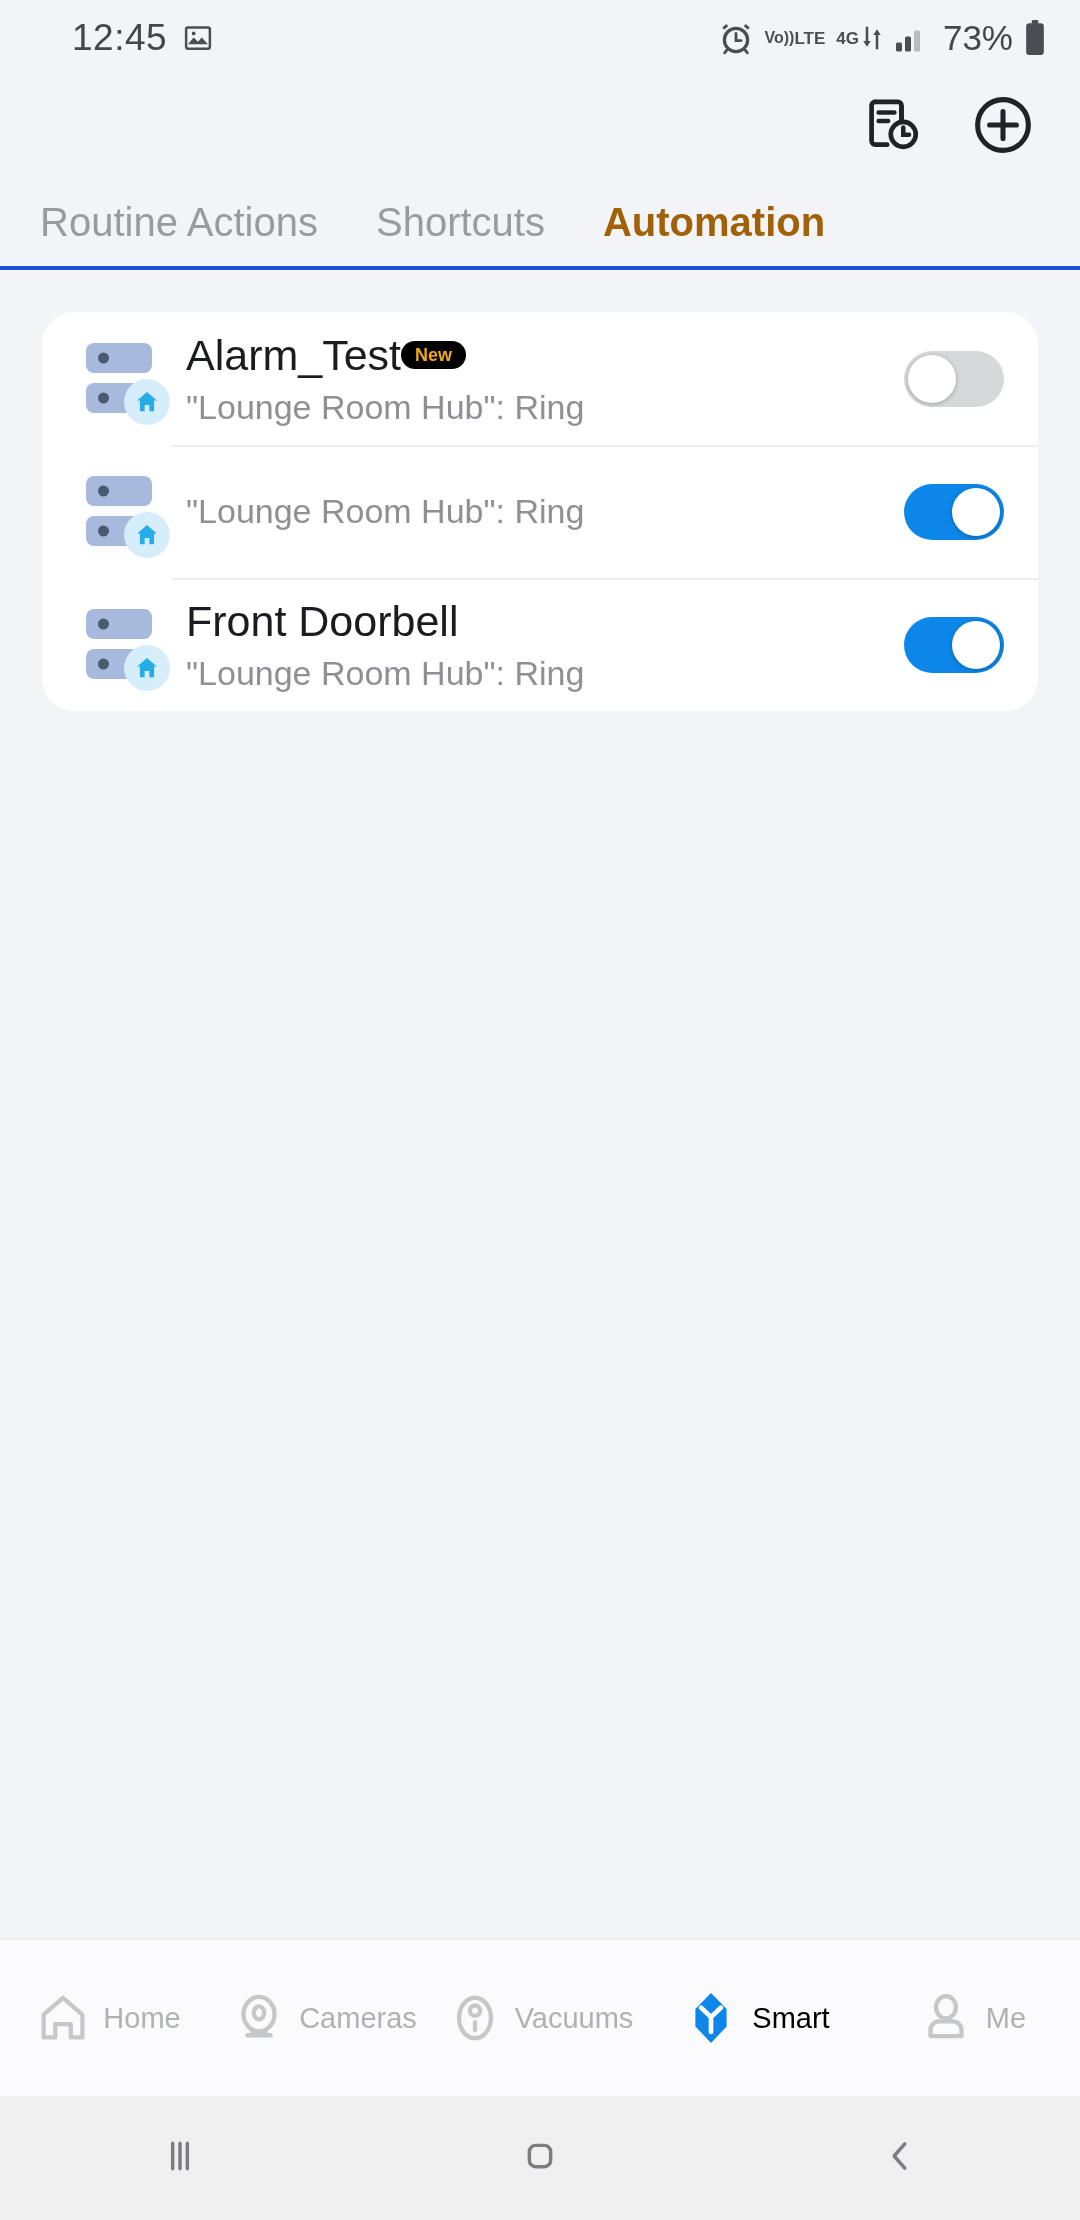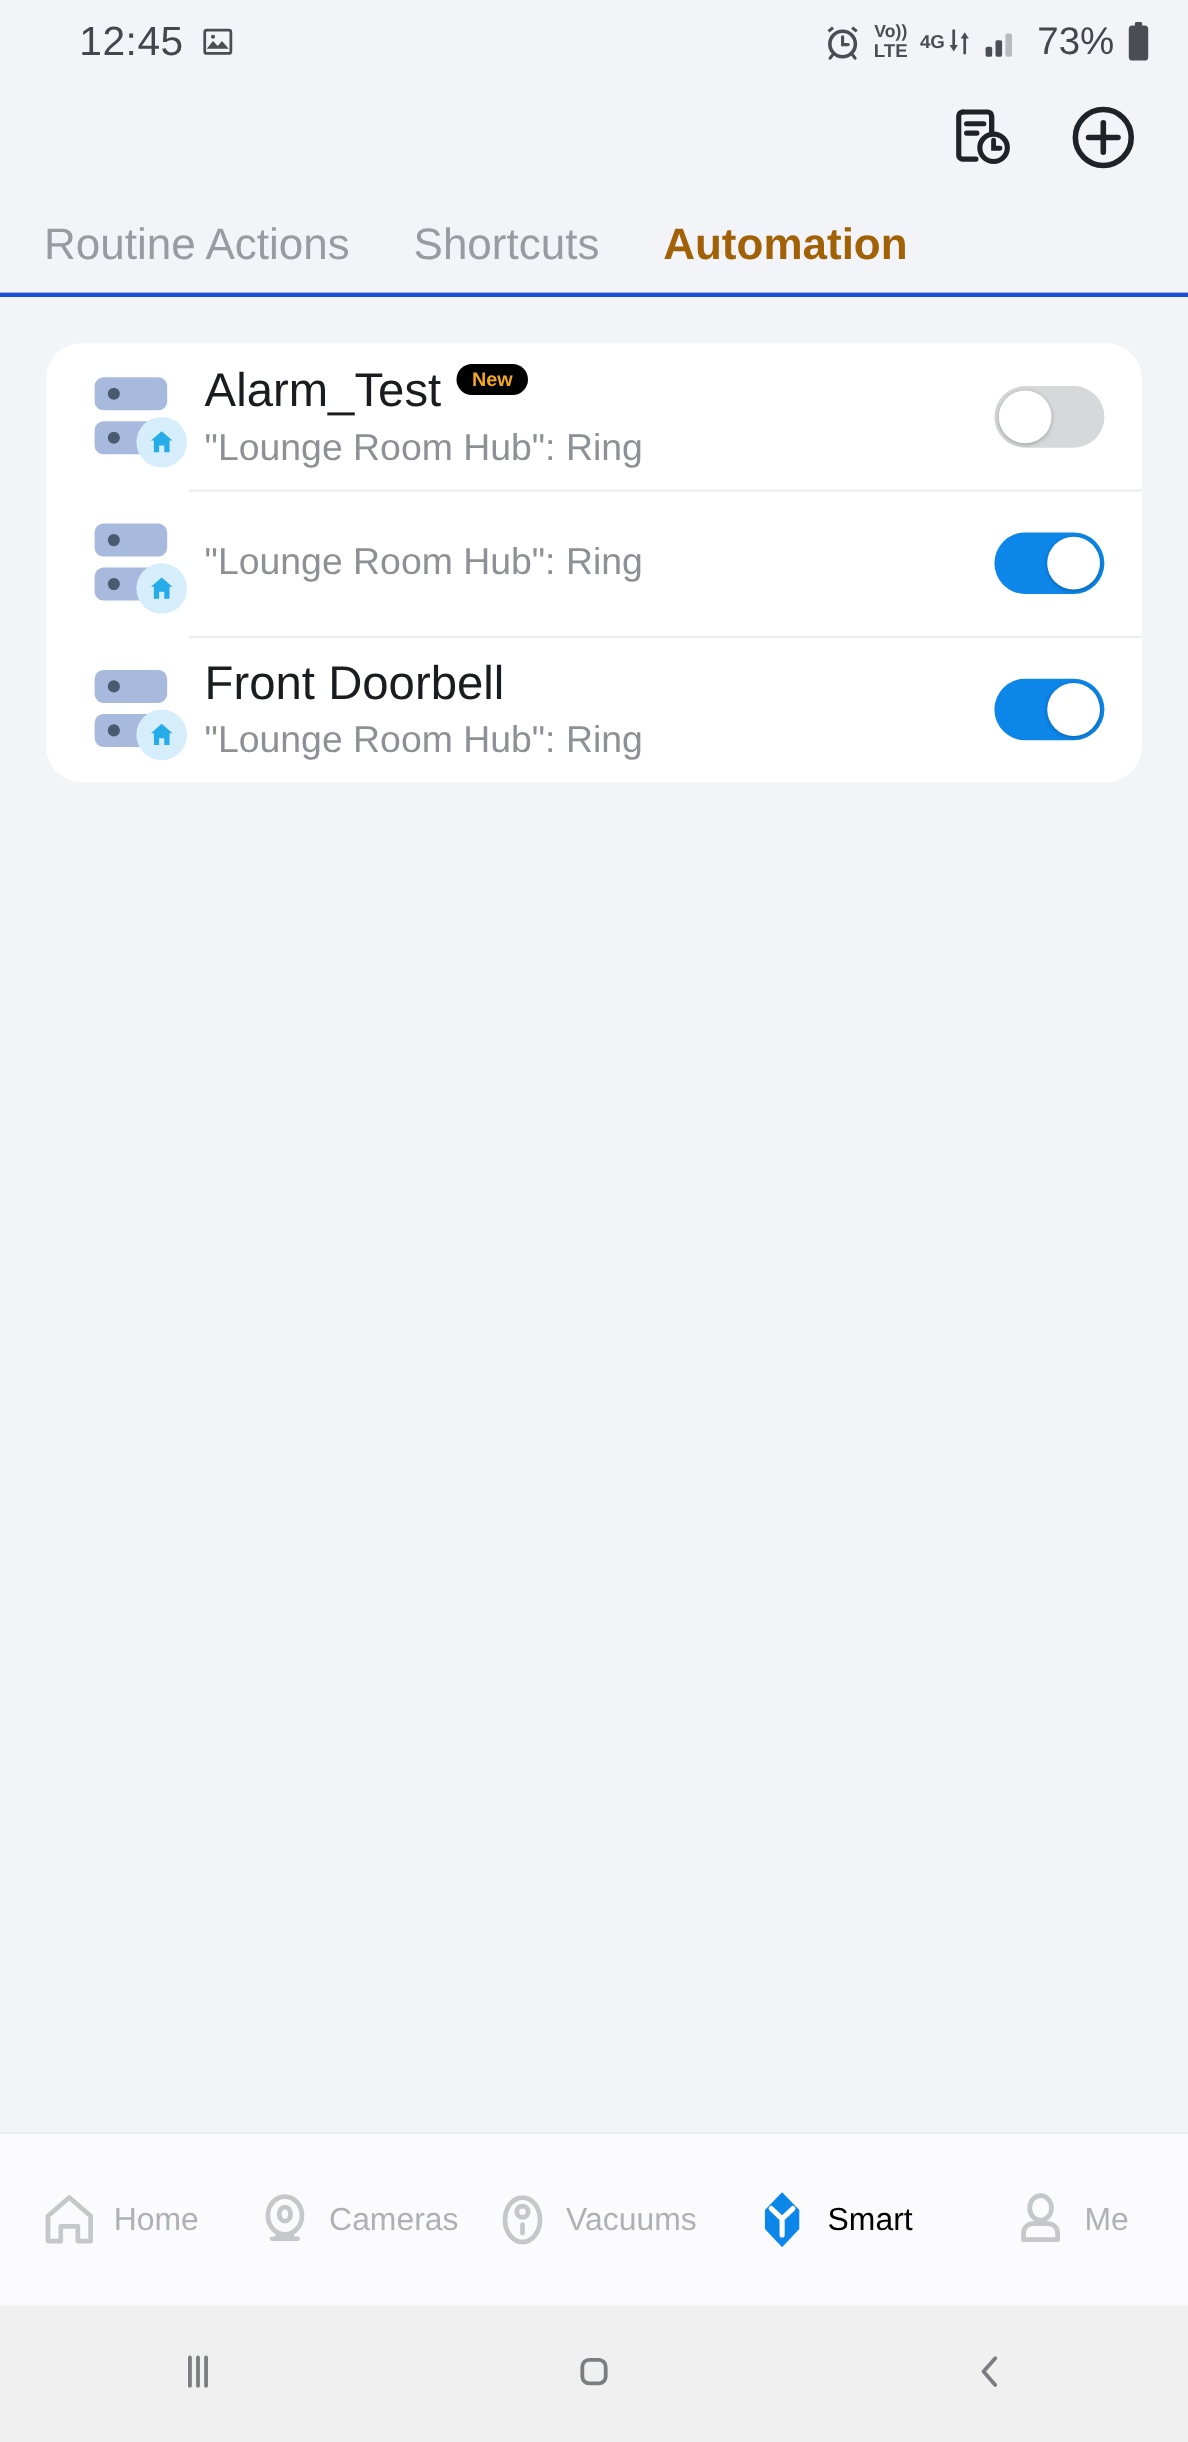--- a/index.html
+++ b/index.html
@@ -22,7 +22,7 @@
   .sb-time { font-size:37px; letter-spacing:.5px; color:#43464b; }
   .sb-right { display:flex; align-items:center; gap:11px; }
   .sb-ico { display:flex; align-items:center; }
-  .volte { display:flex; flex-direction:column; align-items:center; line-height:1; font-size:17px; font-weight:bold; color:#4a4d52; }
+  .volte { display:flex; align-items:center; line-height:1; font-size:17px; font-weight:bold; color:#4a4d52; }
   .volte span:first-child { font-size:16px; }
   .fourg { display:flex; align-items:center; gap:2px; }
   .fourg-txt { display:flex; flex-direction:column; align-items:flex-start; line-height:1; font-size:17px; font-weight:bold; }

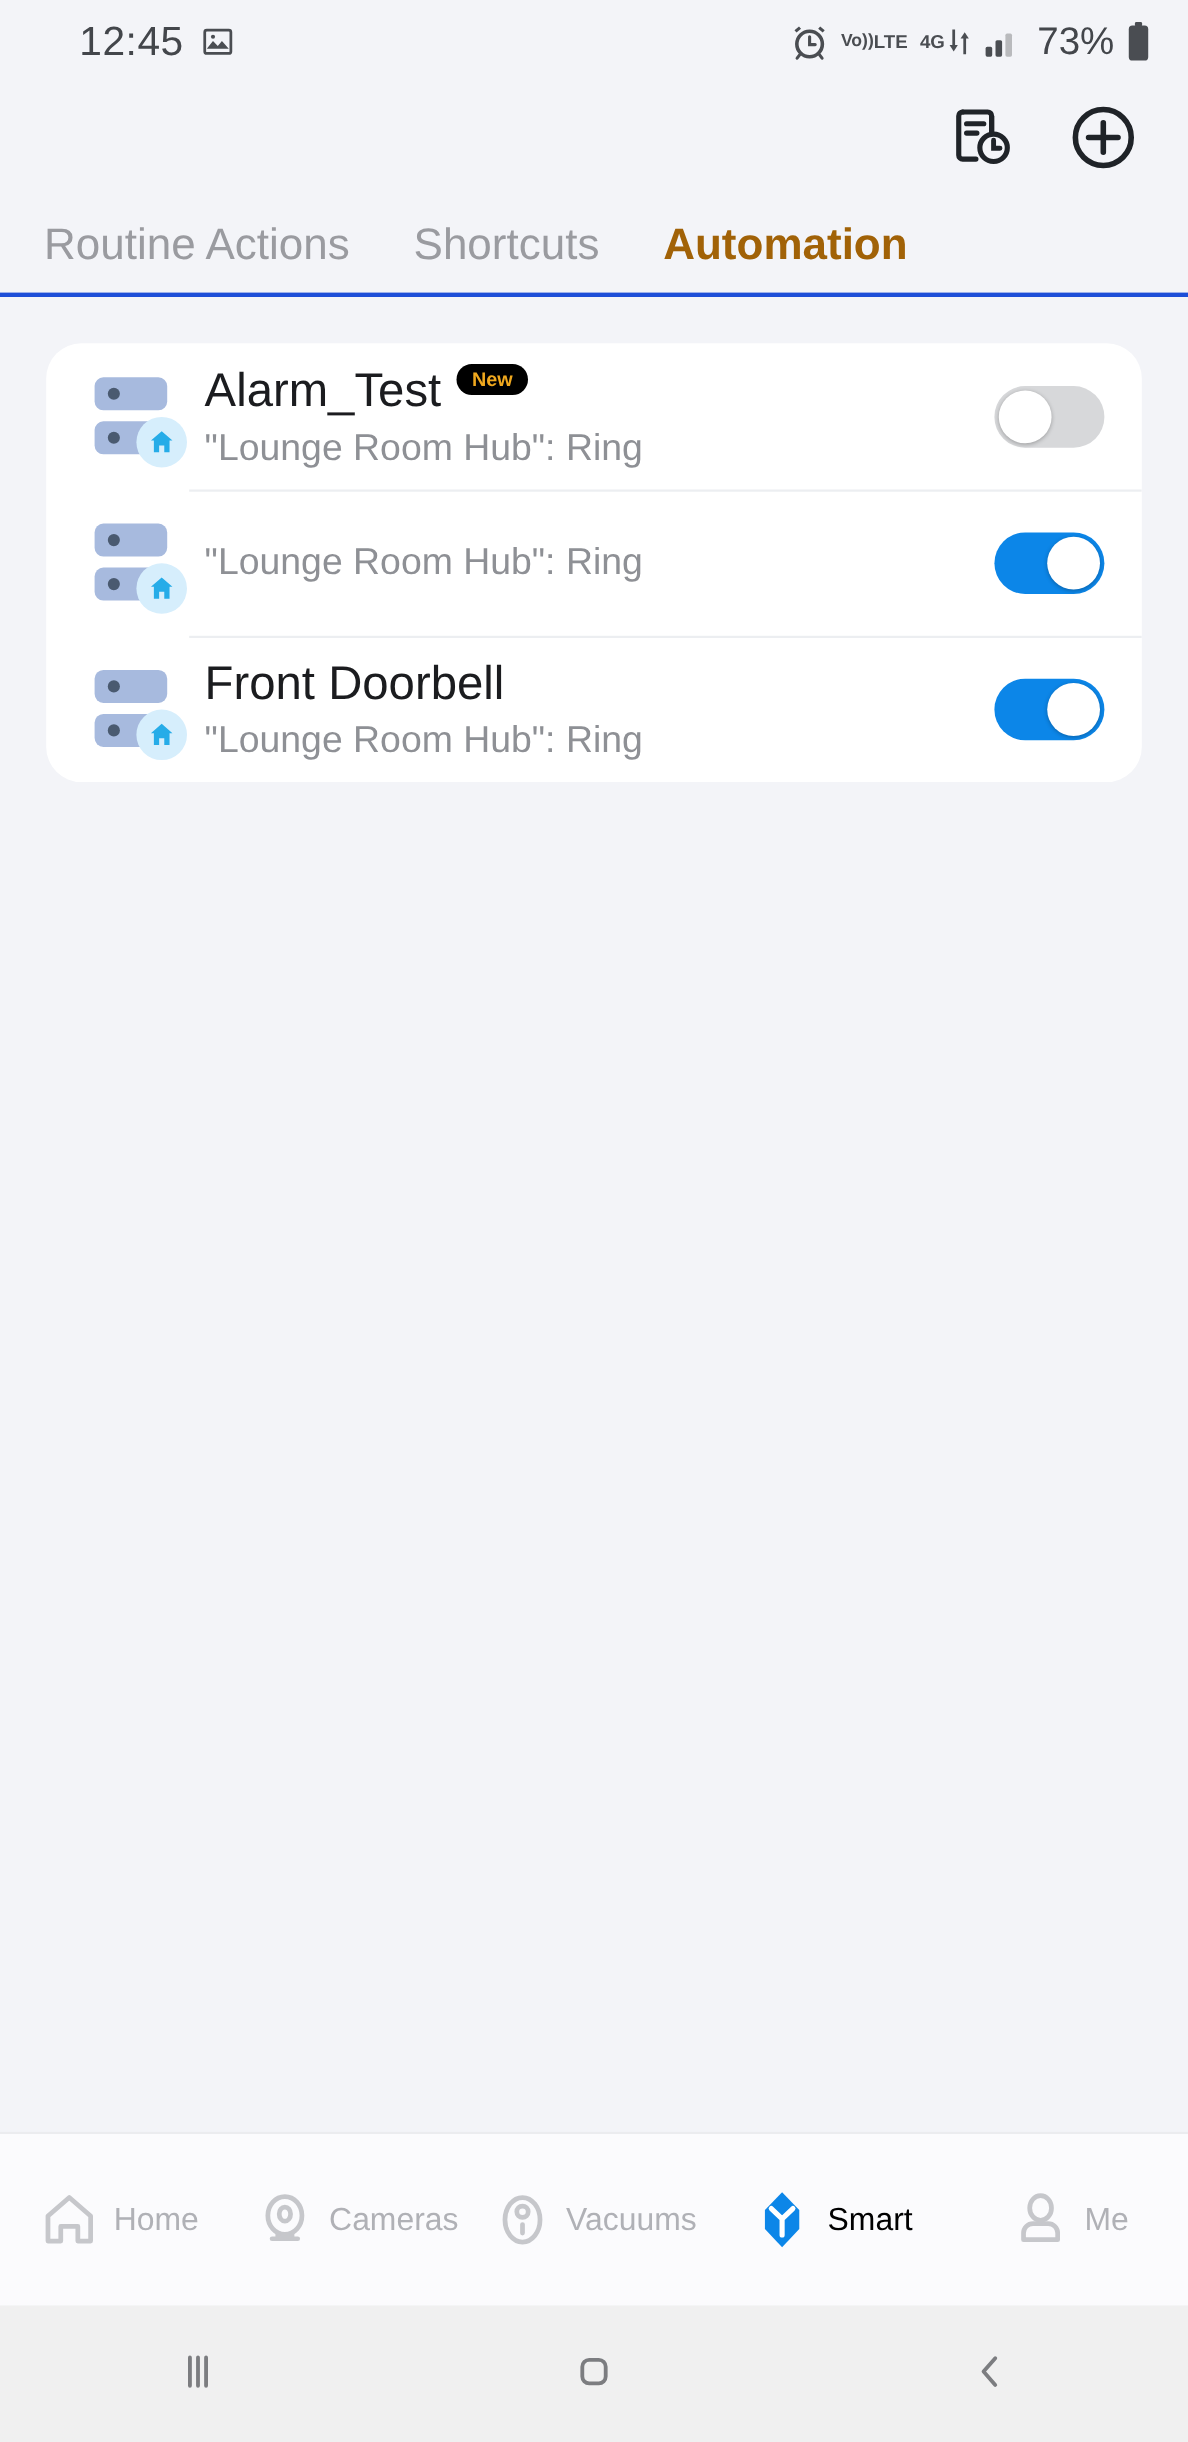--- a/index.html
+++ b/index.html
@@ -78,7 +78,7 @@
   }
 
   .row-text { flex:1 1 auto; min-width:0; display:flex; flex-direction:column; justify-content:center; gap:8px; }
-  .row-title-line { display:flex; align-items:flex-start; gap:14px; }
+  .row-title-line { display:flex; align-items:center; }
   .row-title { font-size:43px; color:#1b1c1f; white-space:nowrap; }
   .badge-new {
     background:#000000; color:#f0a81e;

